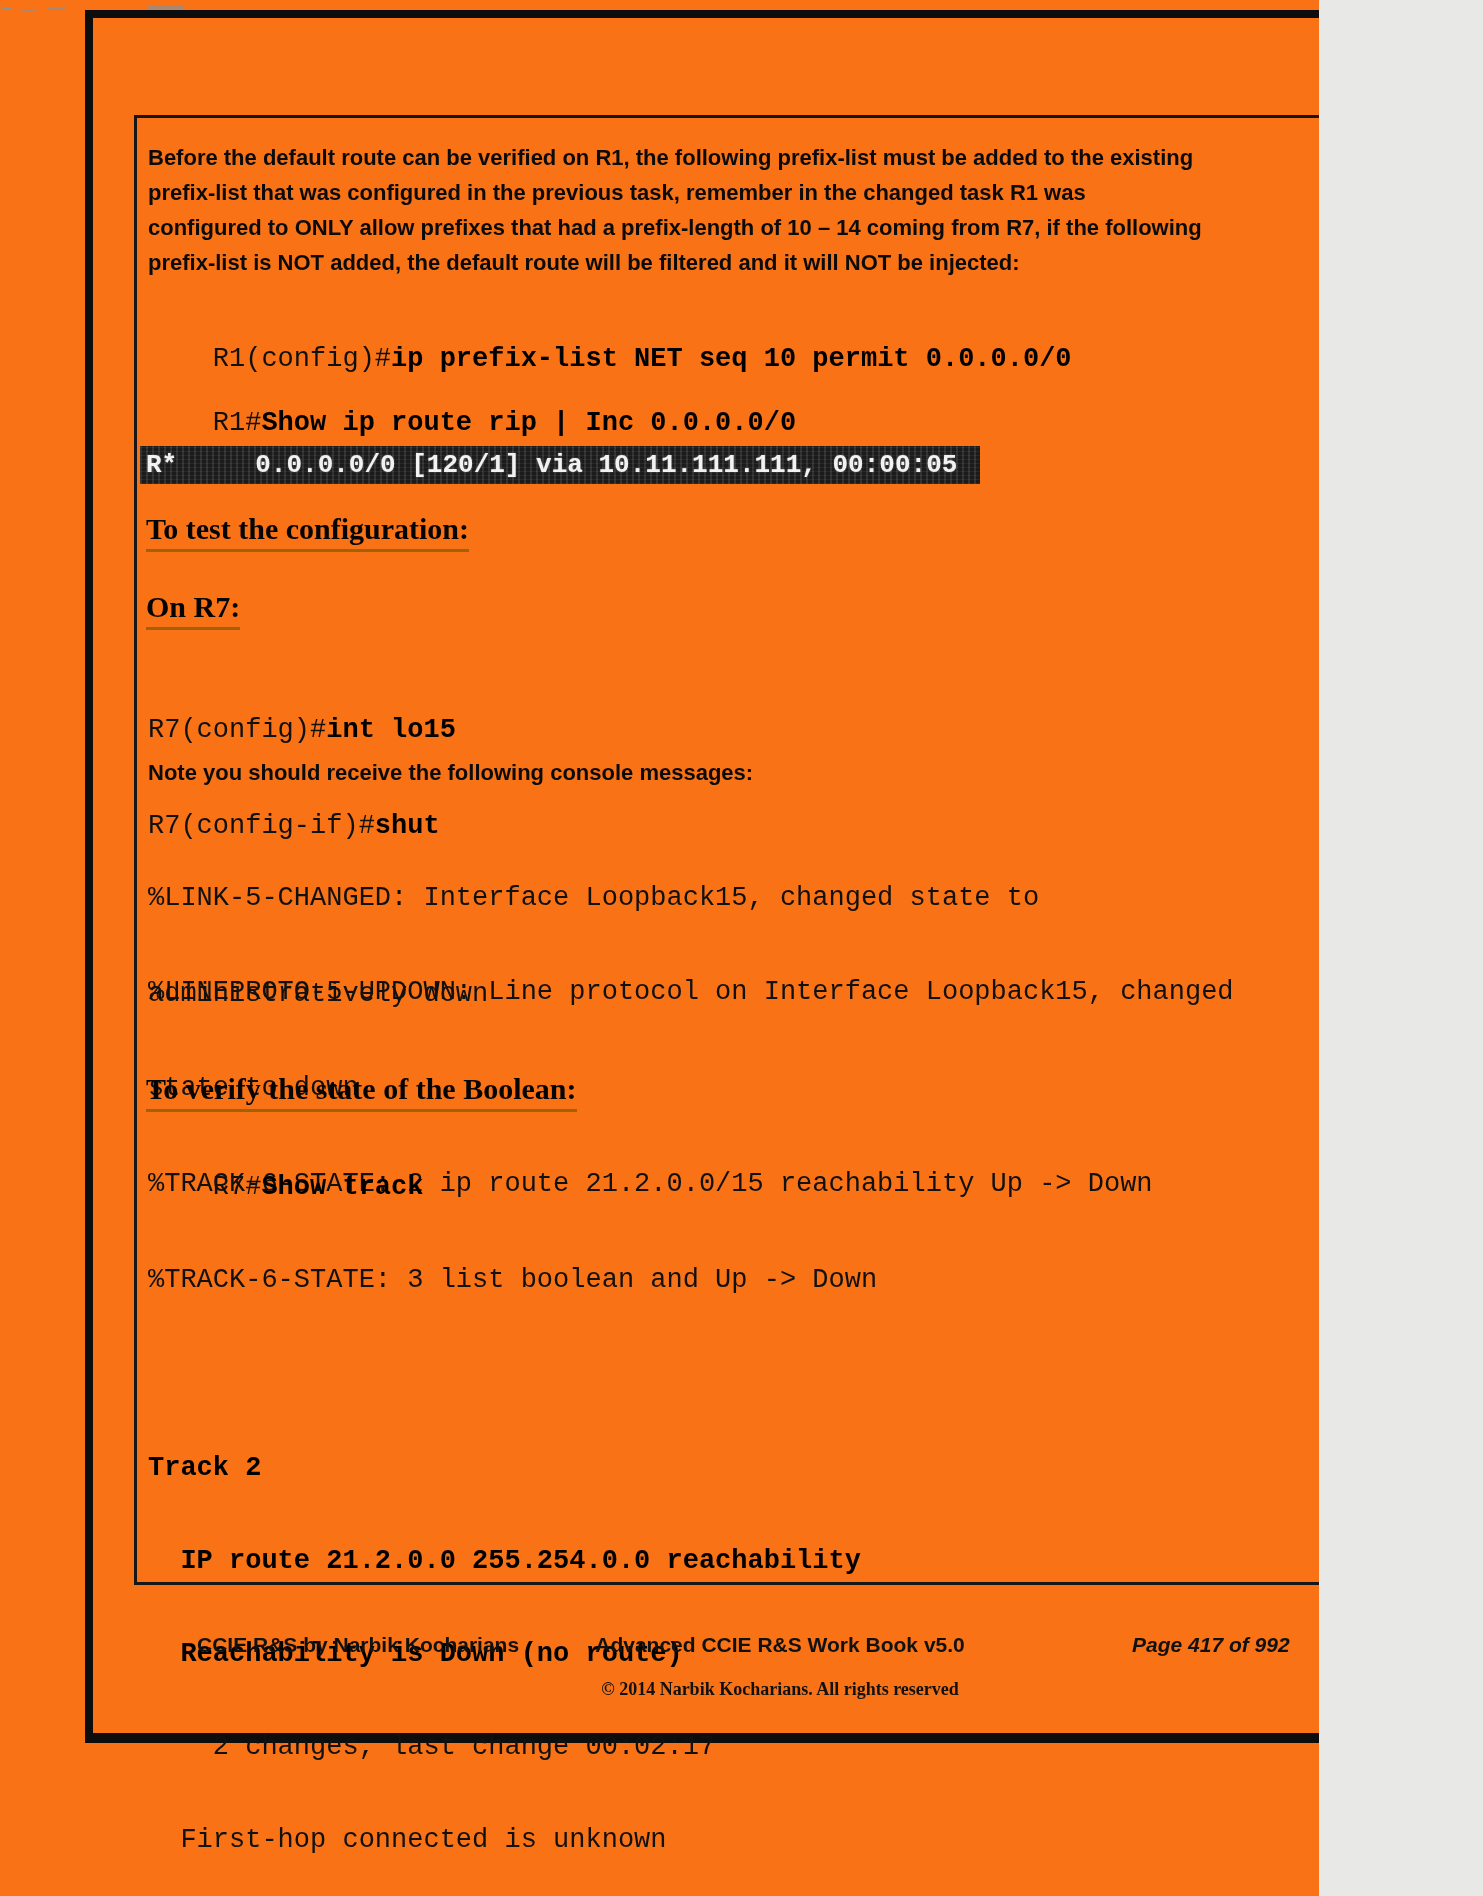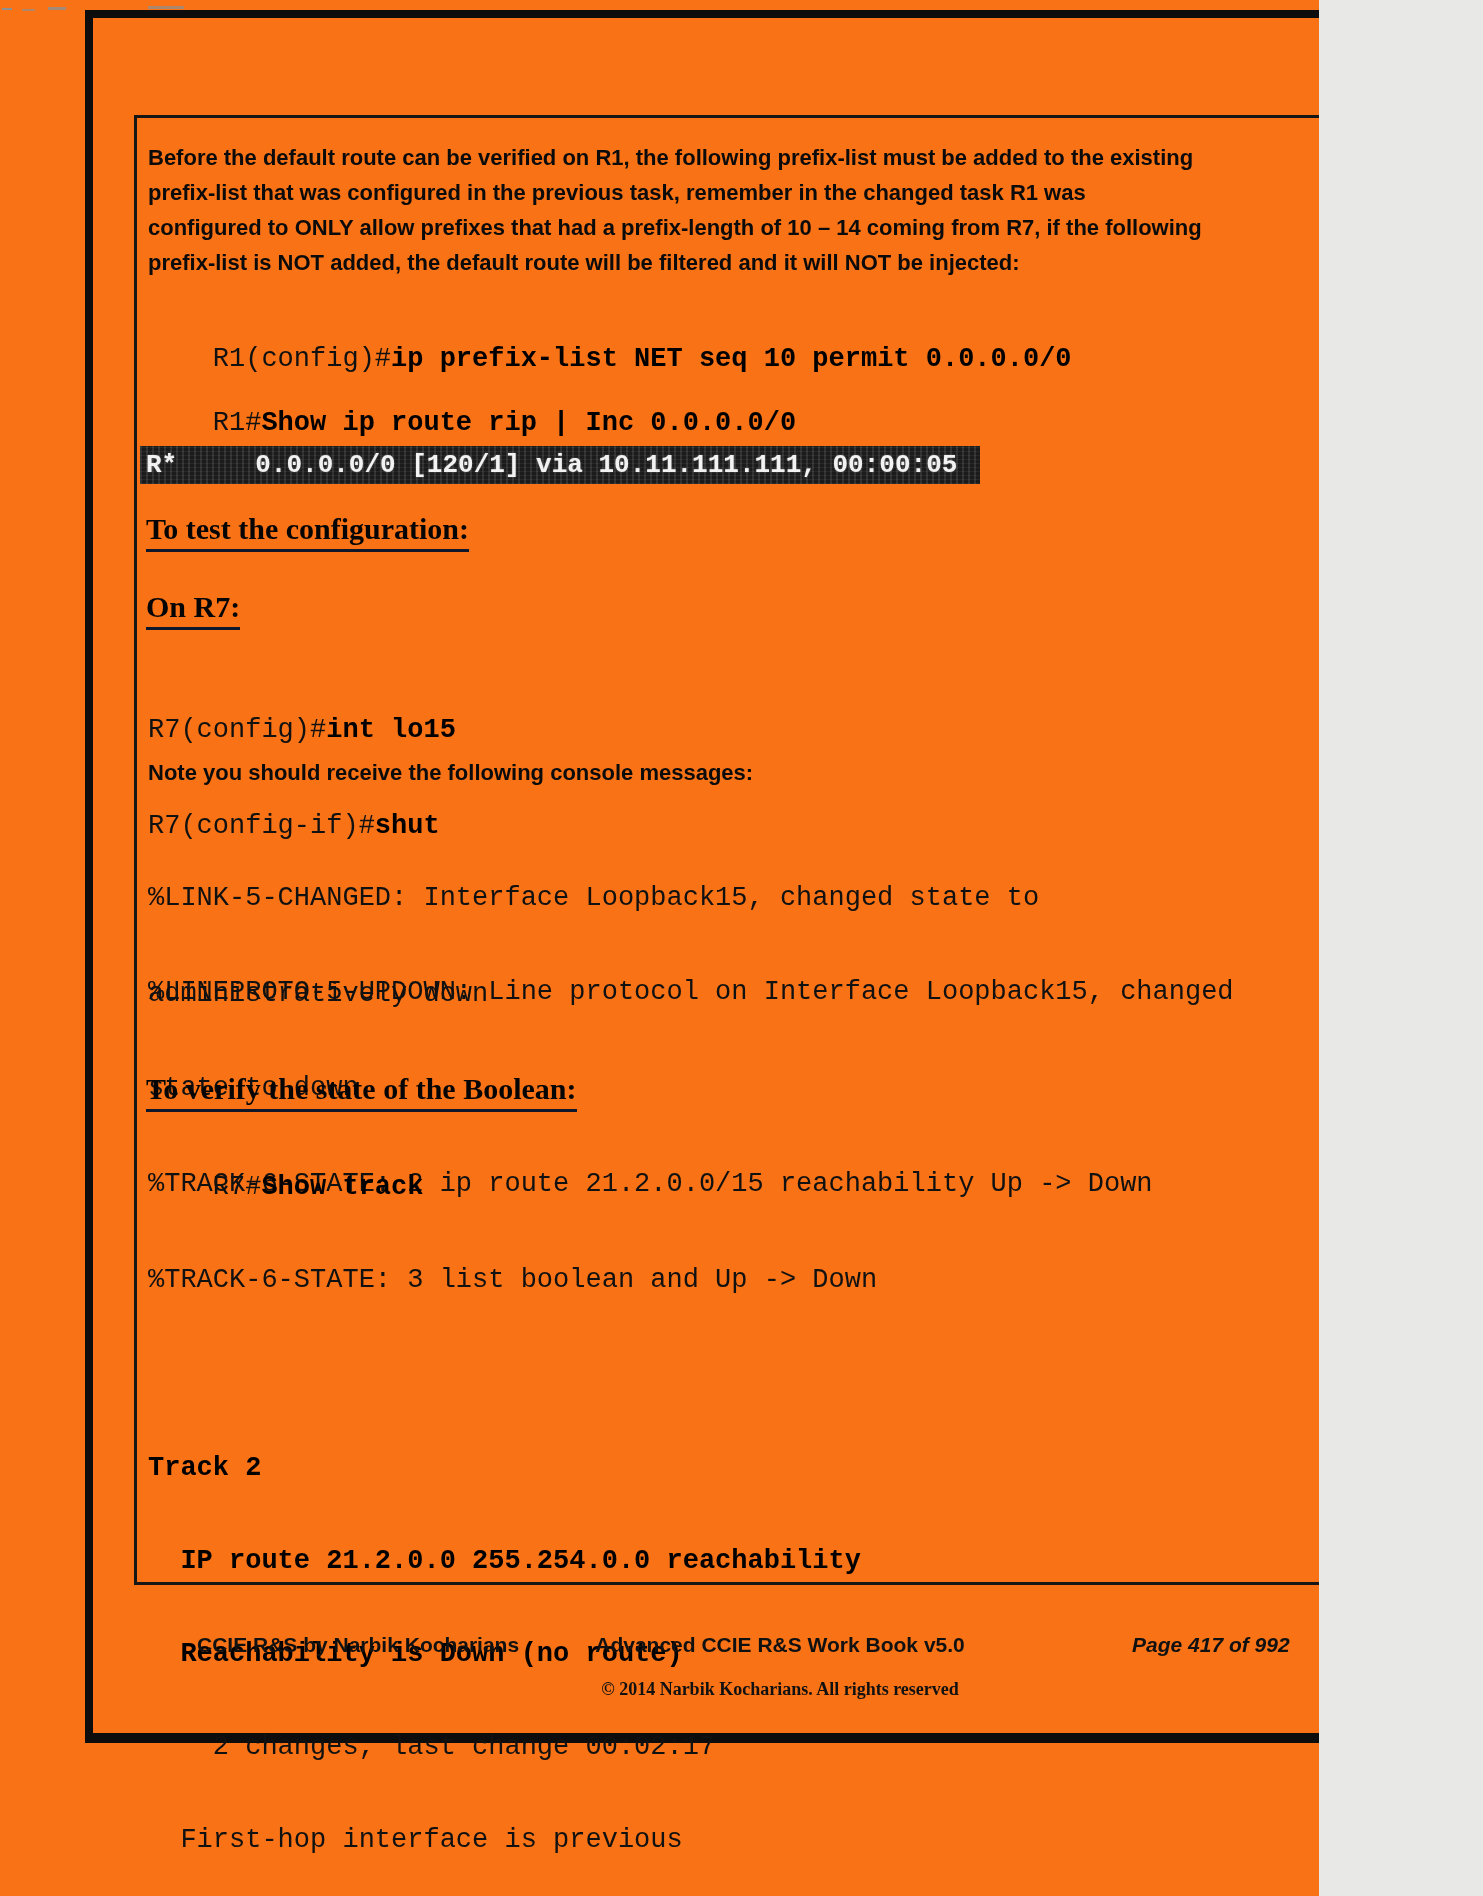--- a/index.html
+++ b/index.html
@@ -32,7 +32,7 @@
            color:#f2f2f2;white-space:pre;padding-left:6px;text-shadow:0 0 2px rgba(255,255,255,0.35);}
   
   .heading{font-family:"Liberation Serif",serif;font-weight:bold;font-size:30px;color:#050505;}
-  .heading span{display:inline-block;border-bottom:3px solid #0f172a;padding-bottom:3px;}
+  .heading span{display:inline-block;border-bottom:3px solid #a16207;padding-bottom:3px;}
   
   .note{left:148px;top:760px;font-weight:bold;font-size:22px;}
   

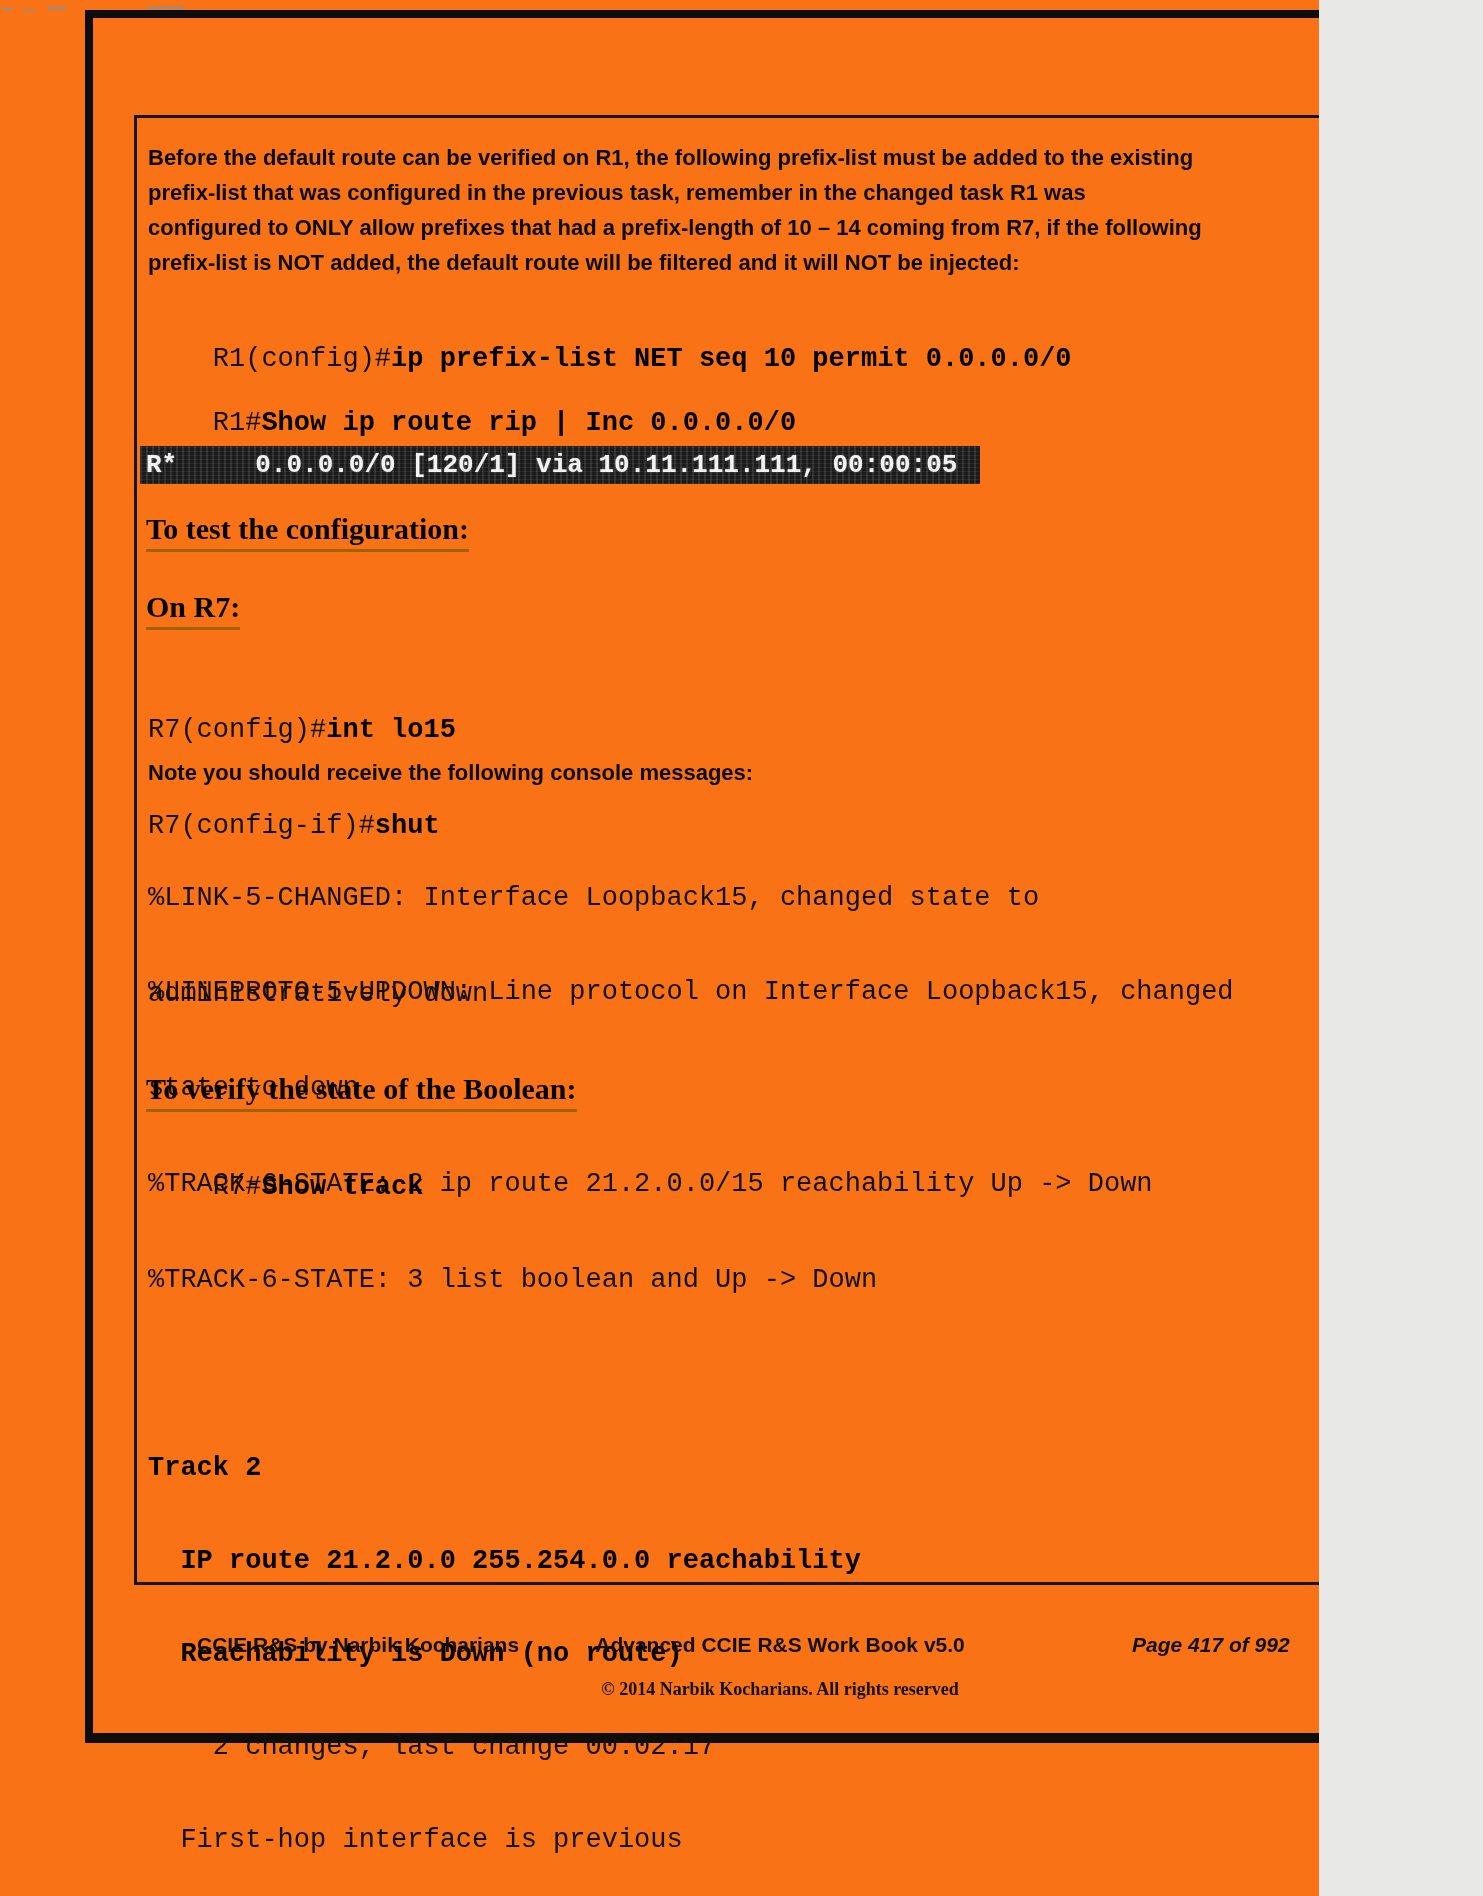--- a/index.html
+++ b/index.html
@@ -120,7 +120,7 @@
     <div class="bold-line">  IP route 21.2.0.0 255.254.0.0 reachability</div>
     <div class="bold-line">  Reachability is Down (no route)</div>
     <div>    2 changes, last change 00:02:17</div>
-    <div>  First-hop interface is previous</div>
+    <div>  First-hop connected is unknown</div>
   </div>
 
   <div class="abs footer-serif" style="left:197px;top:1633px;">CCIE R&amp;S by Narbik Kocharians</div>

